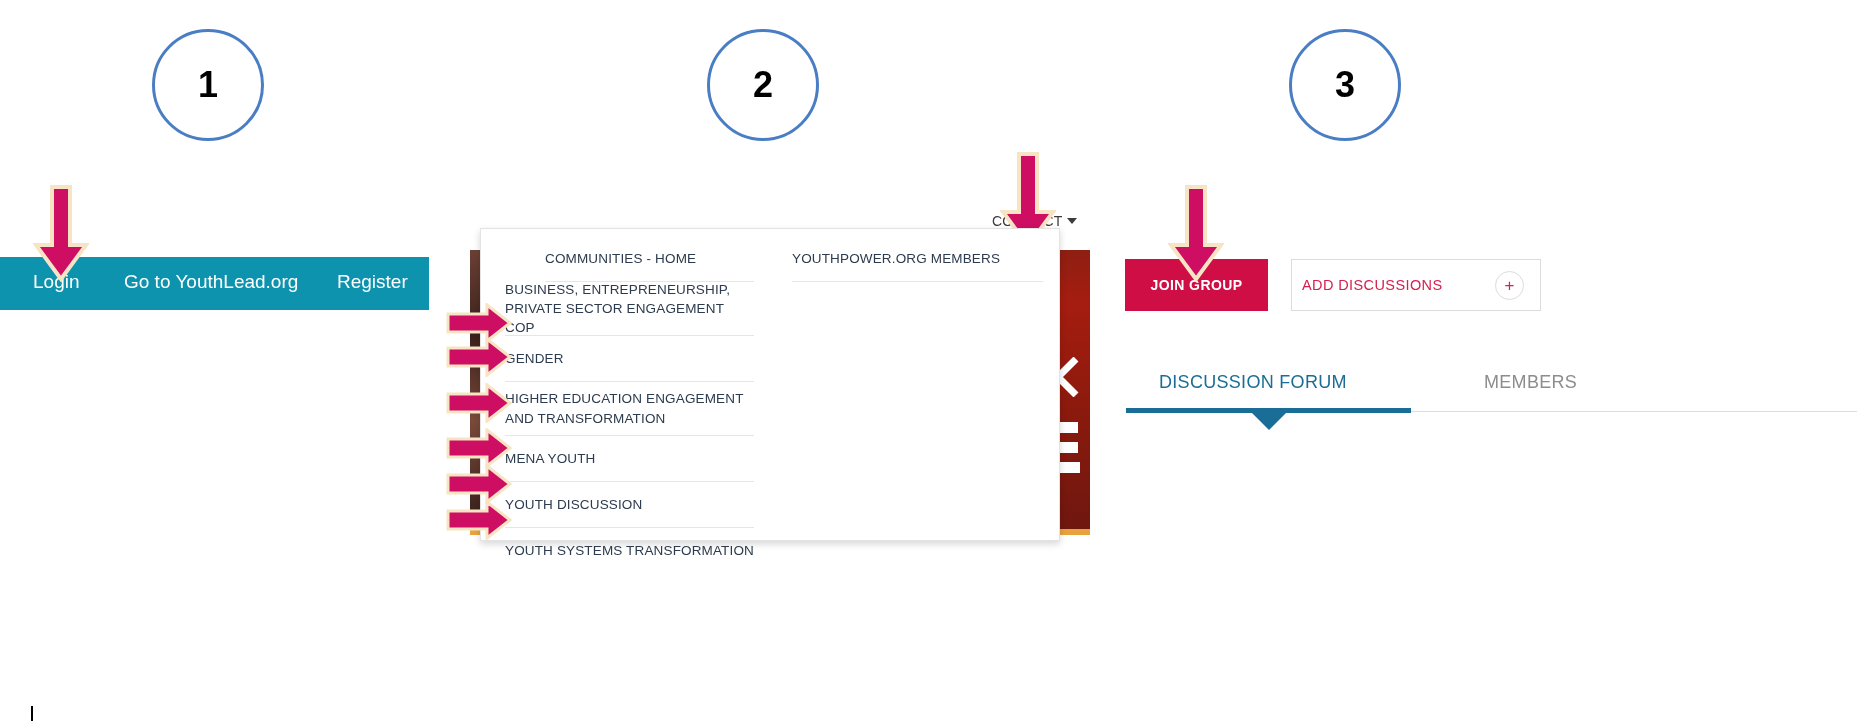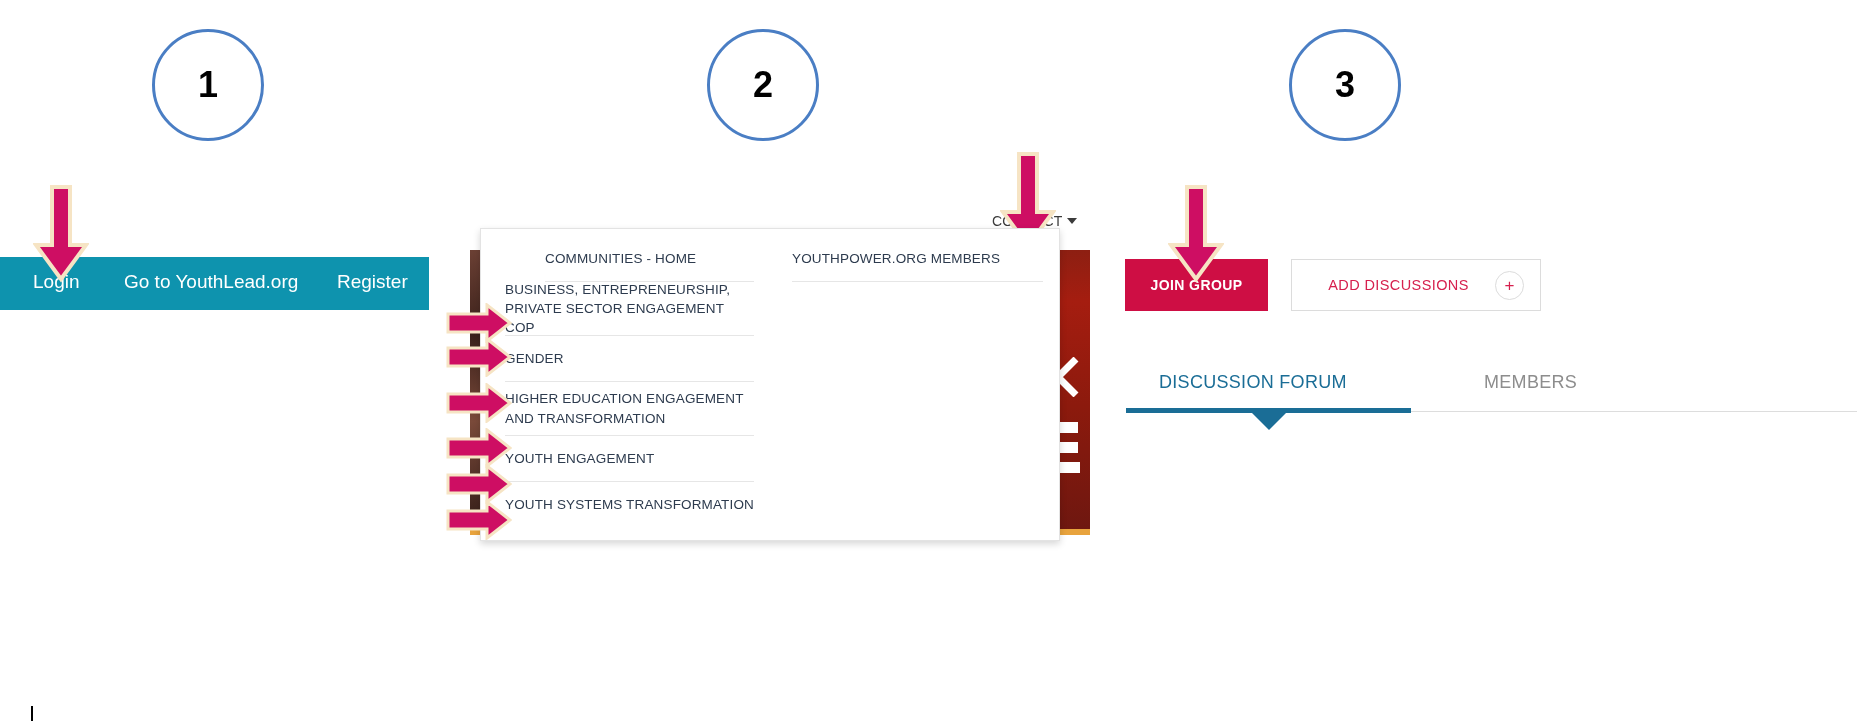--- a/index.html
+++ b/index.html
@@ -194,7 +194,7 @@
   }
   #add-discussions-label {
     flex: 1;
-    text-align: center;
+    text-align: left;
     color: #d6204e;
     font-size: 14.5px;
     letter-spacing: .4px;

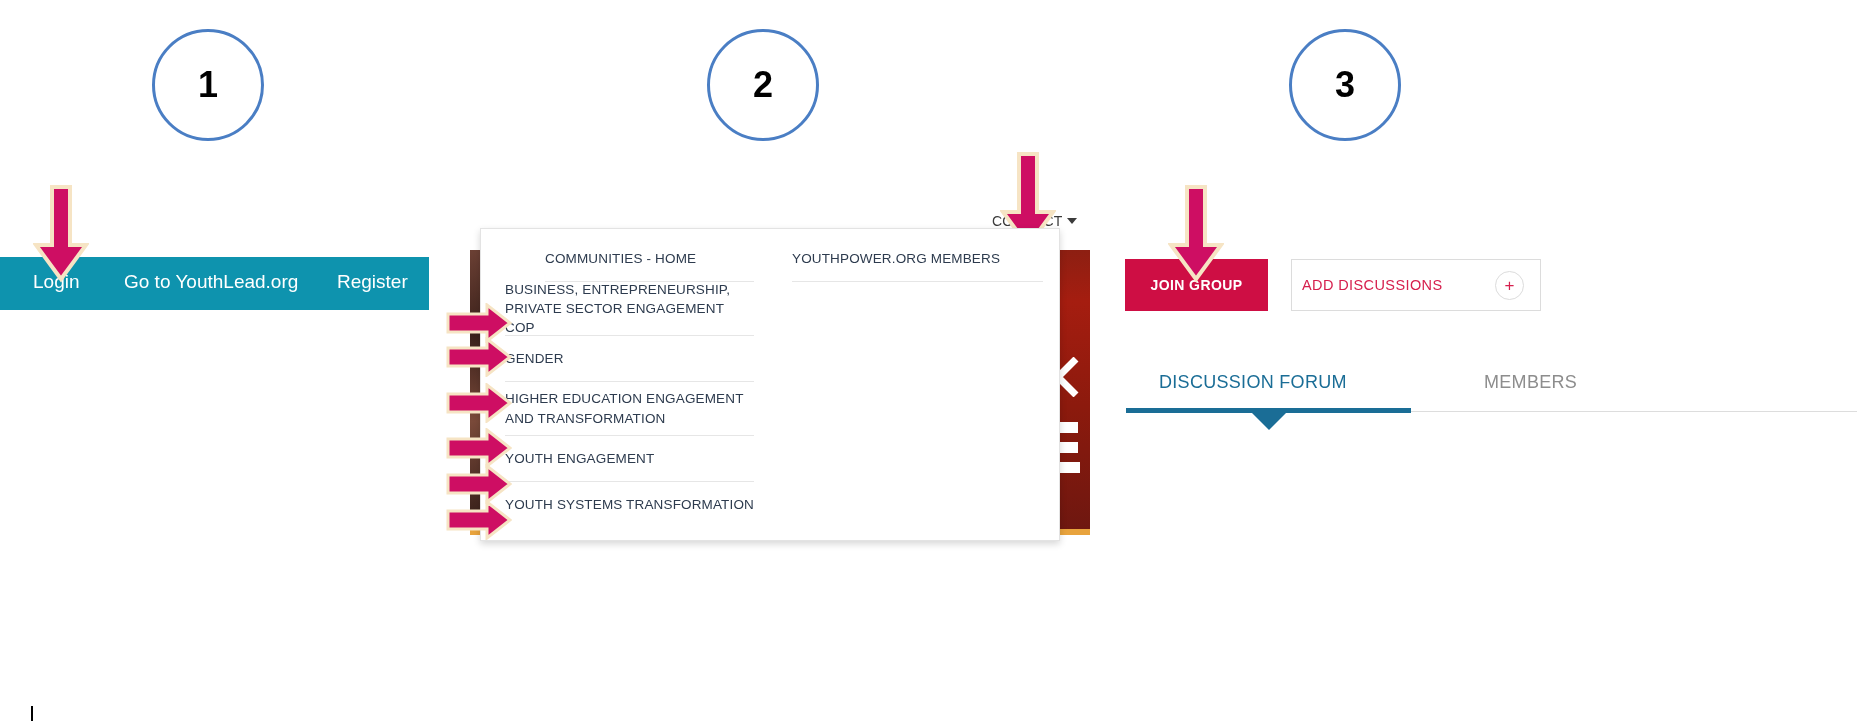--- a/index.html
+++ b/index.html
@@ -317,6 +317,7 @@
     <div class="dd-item h2">BUSINESS, ENTREPRENEURSHIP, PRIVATE SECTOR ENGAGEMENT COP</div>
     <div class="dd-item h1">GENDER</div>
     <div class="dd-item h2">HIGHER EDUCATION ENGAGEMENT AND TRANSFORMATION</div>
+    <div class="dd-item h1">MENA YOUTH</div>
     <div class="dd-item h1">YOUTH ENGAGEMENT</div>
     <div class="dd-item h1 last">YOUTH SYSTEMS TRANSFORMATION</div>
   </div>

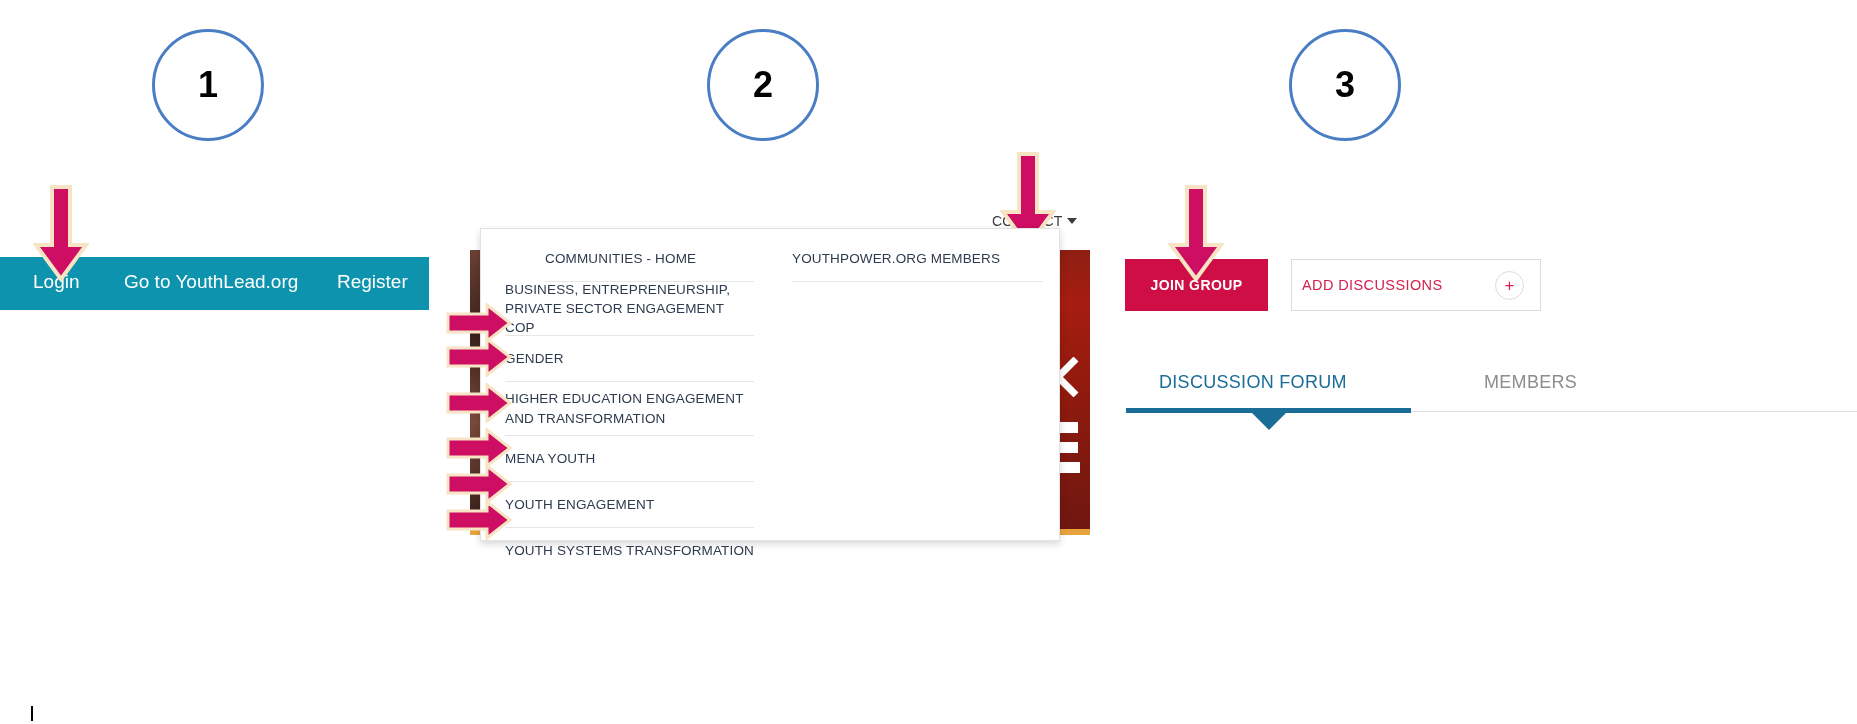--- a/index.html
+++ b/index.html
@@ -318,7 +318,7 @@
     <div class="dd-item h1">GENDER</div>
     <div class="dd-item h2">HIGHER EDUCATION ENGAGEMENT AND TRANSFORMATION</div>
     <div class="dd-item h1">MENA YOUTH</div>
-    <div class="dd-item h1">YOUTH ENGAGEMENT</div>
+    <div class="dd-item h1">YOUTH DISCUSSION</div>
     <div class="dd-item h1 last">YOUTH SYSTEMS TRANSFORMATION</div>
   </div>
   <div class="dd-col" id="dd-col-right">

